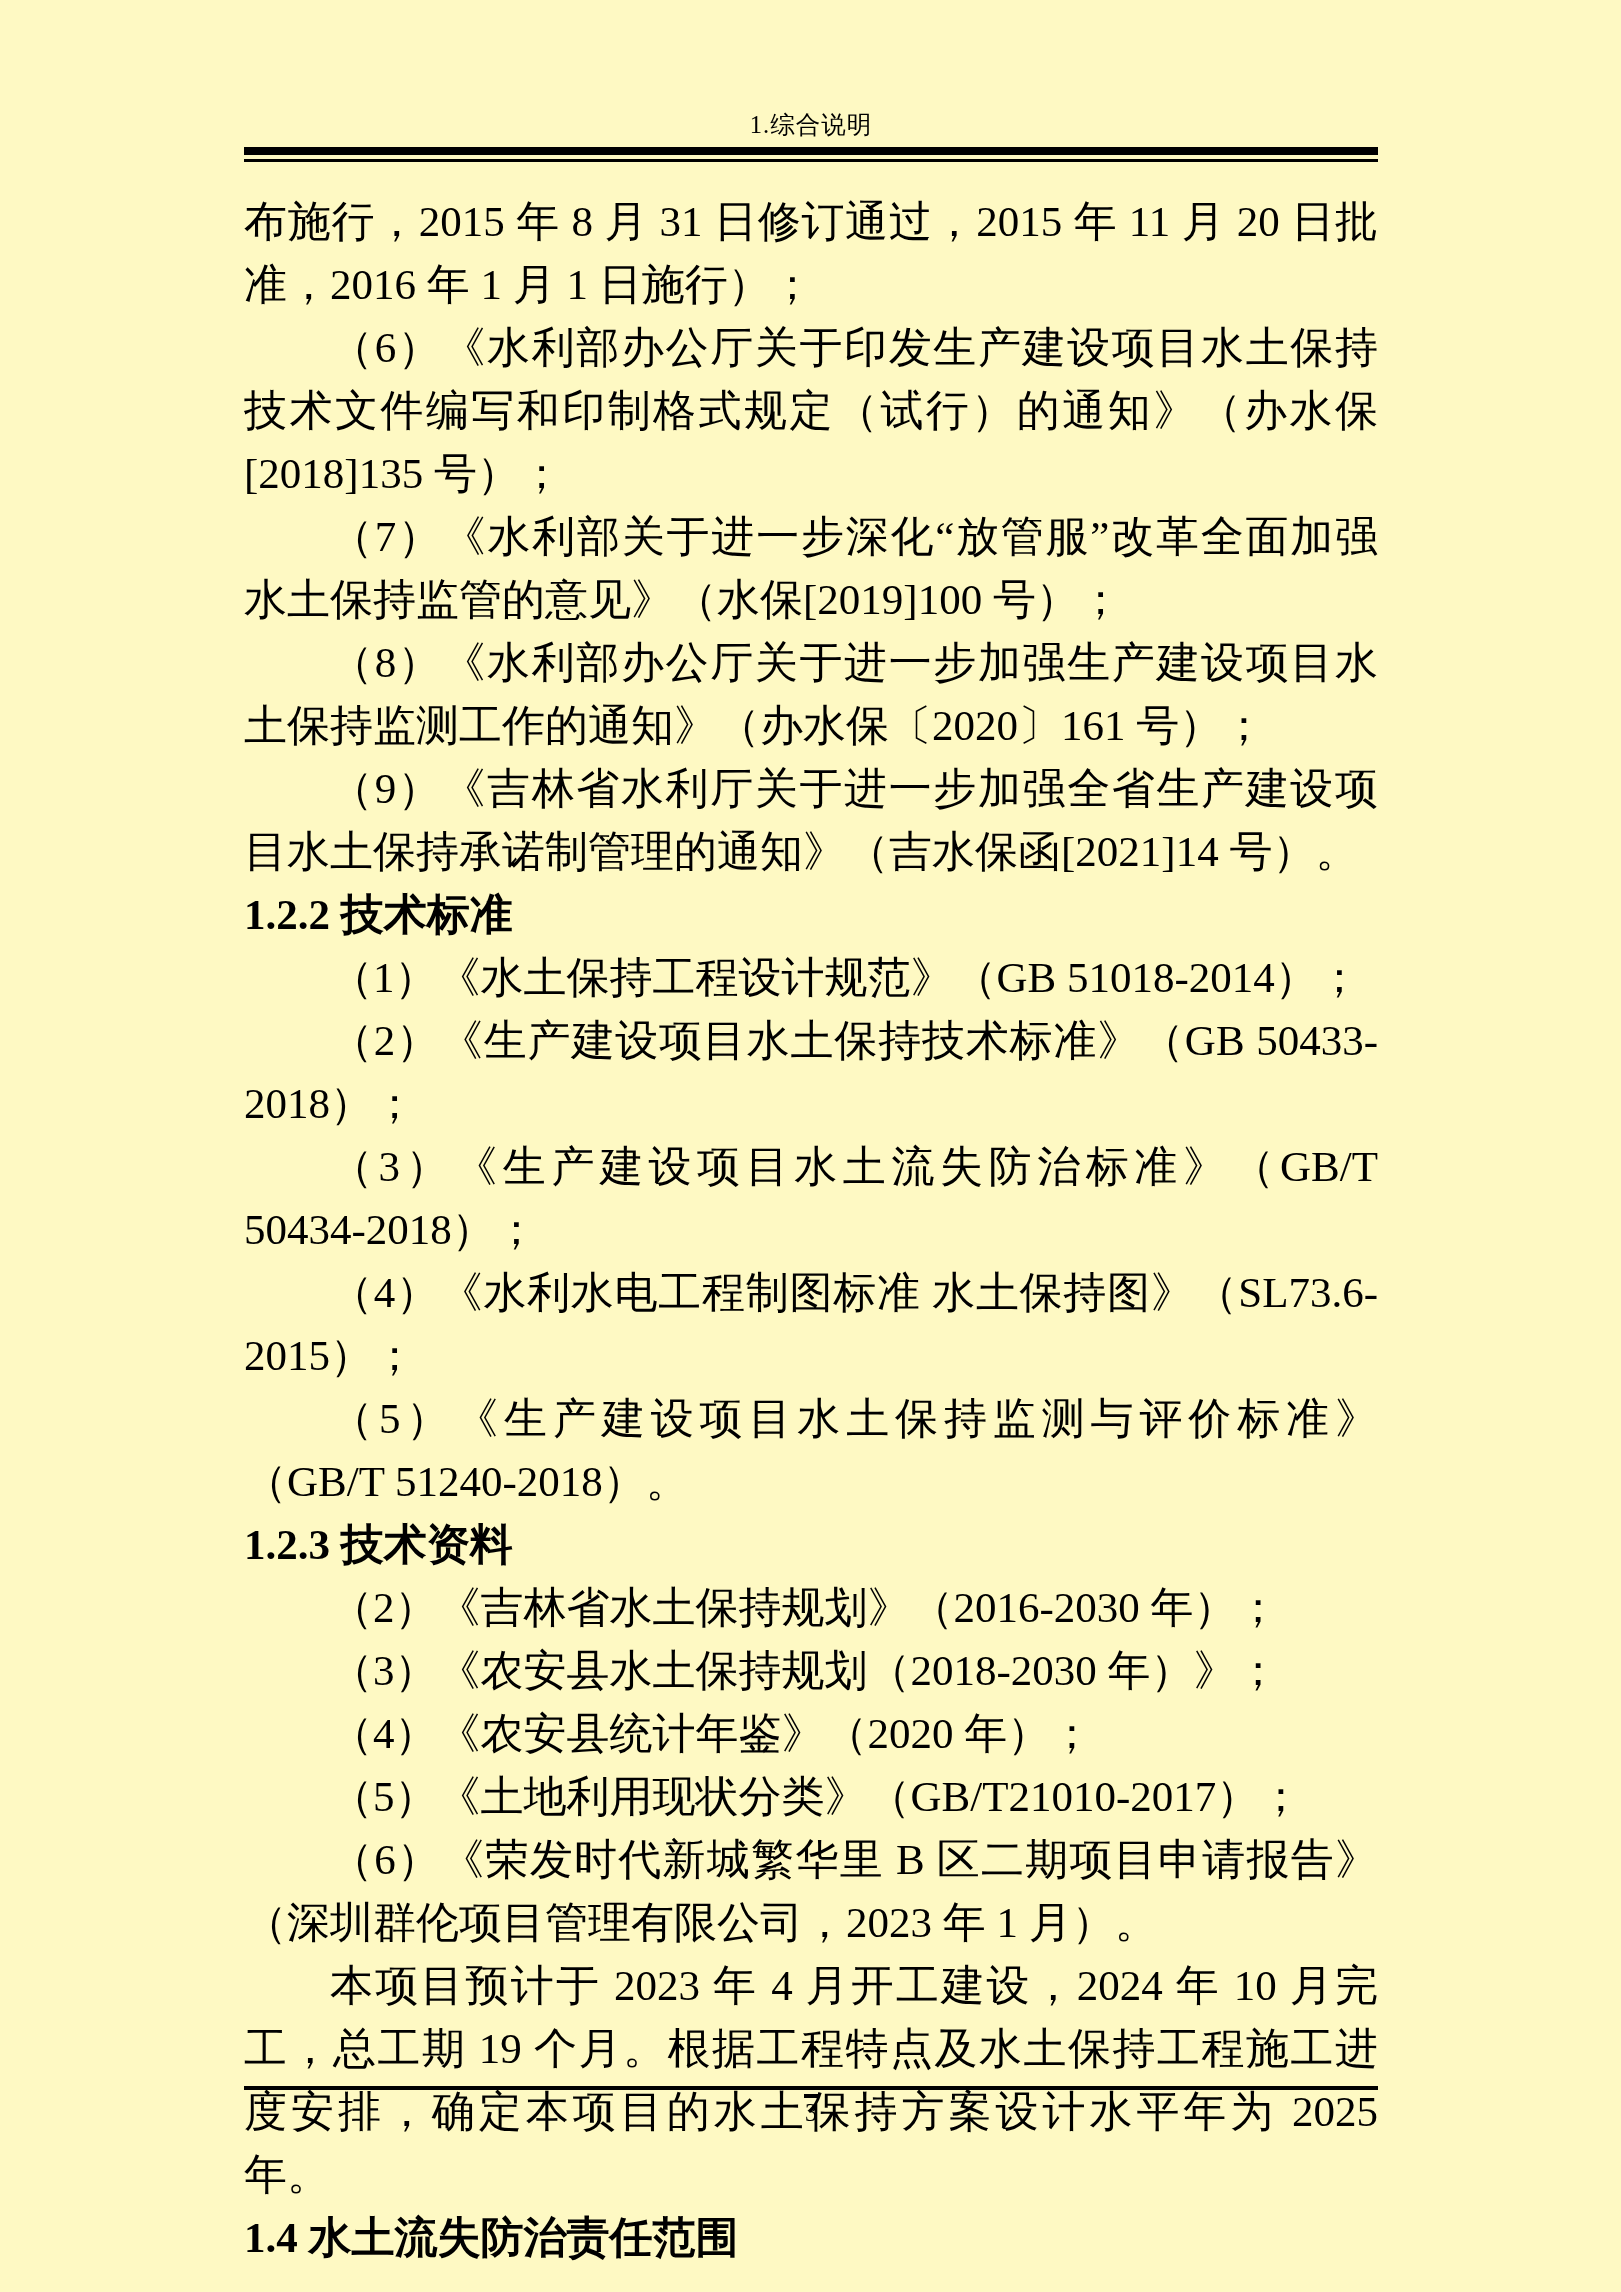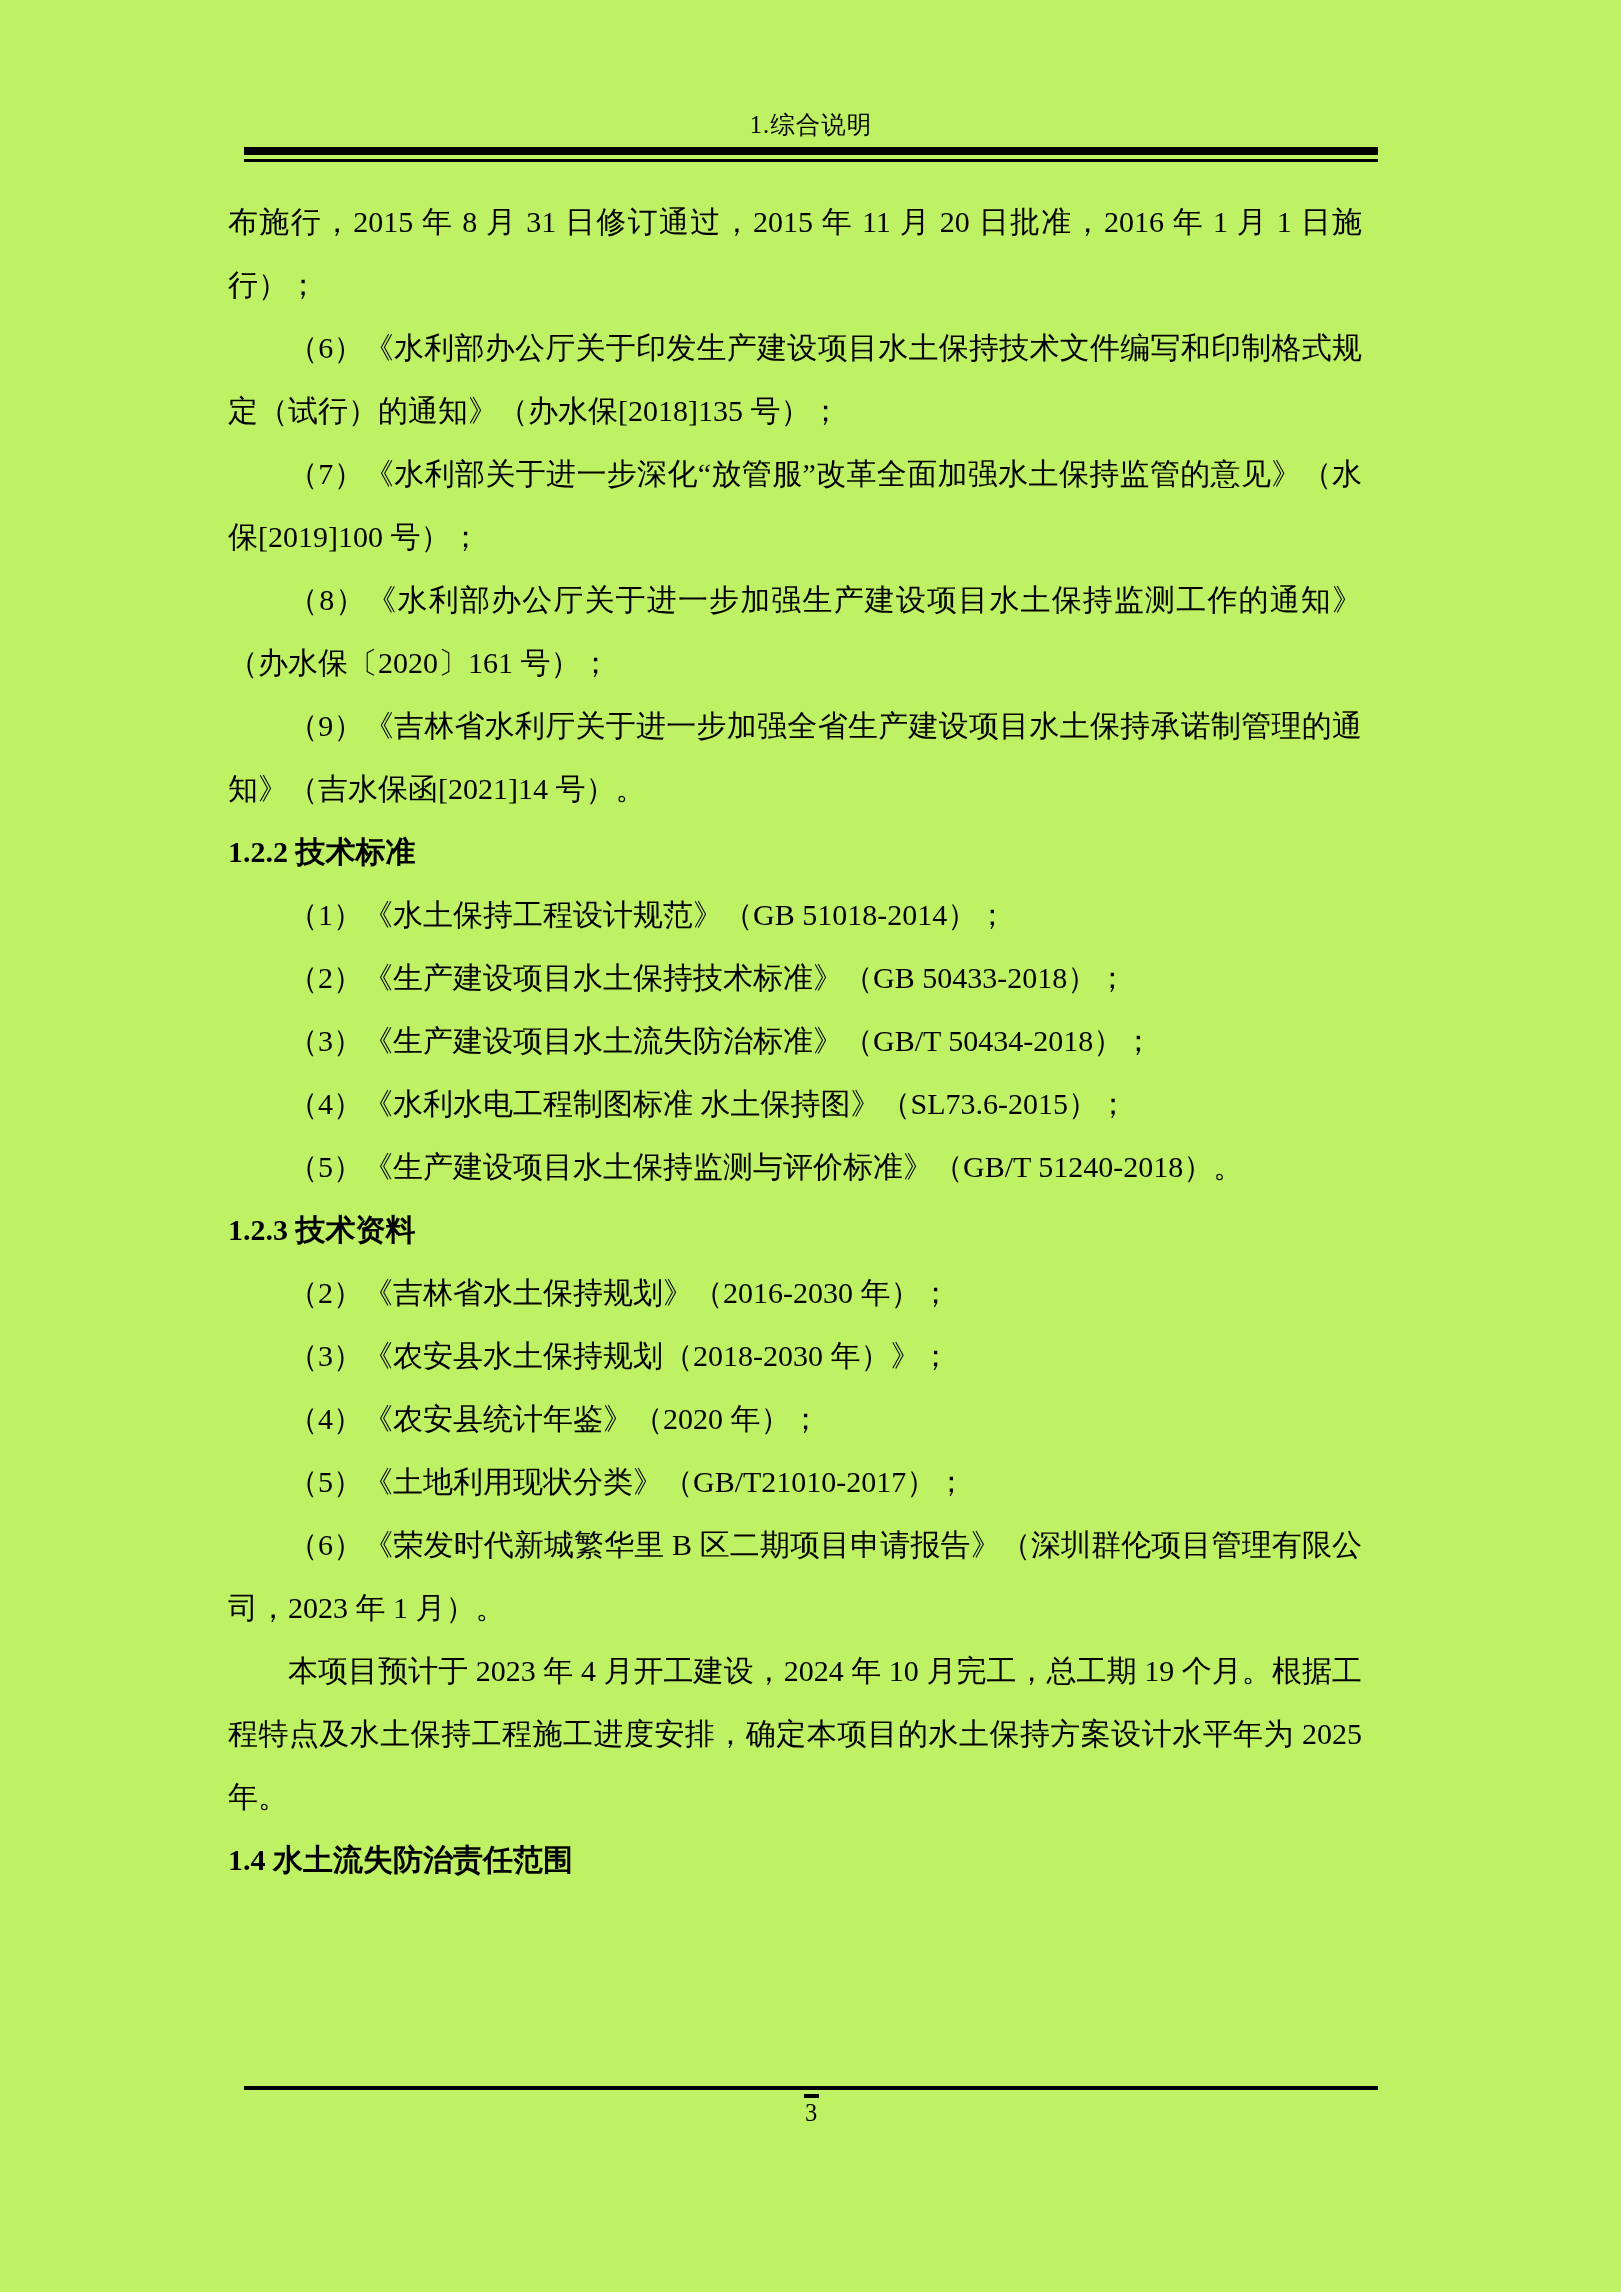--- a/index.html
+++ b/index.html
@@ -11,7 +11,7 @@
     position: relative;
     width: 1621px;
     height: 2293px;
-    background: #bef264;
+    background: #fef9c3;
     color: #000000;
     font-family: "Liberation Serif", "DejaVu Serif", serif;
     overflow: hidden;

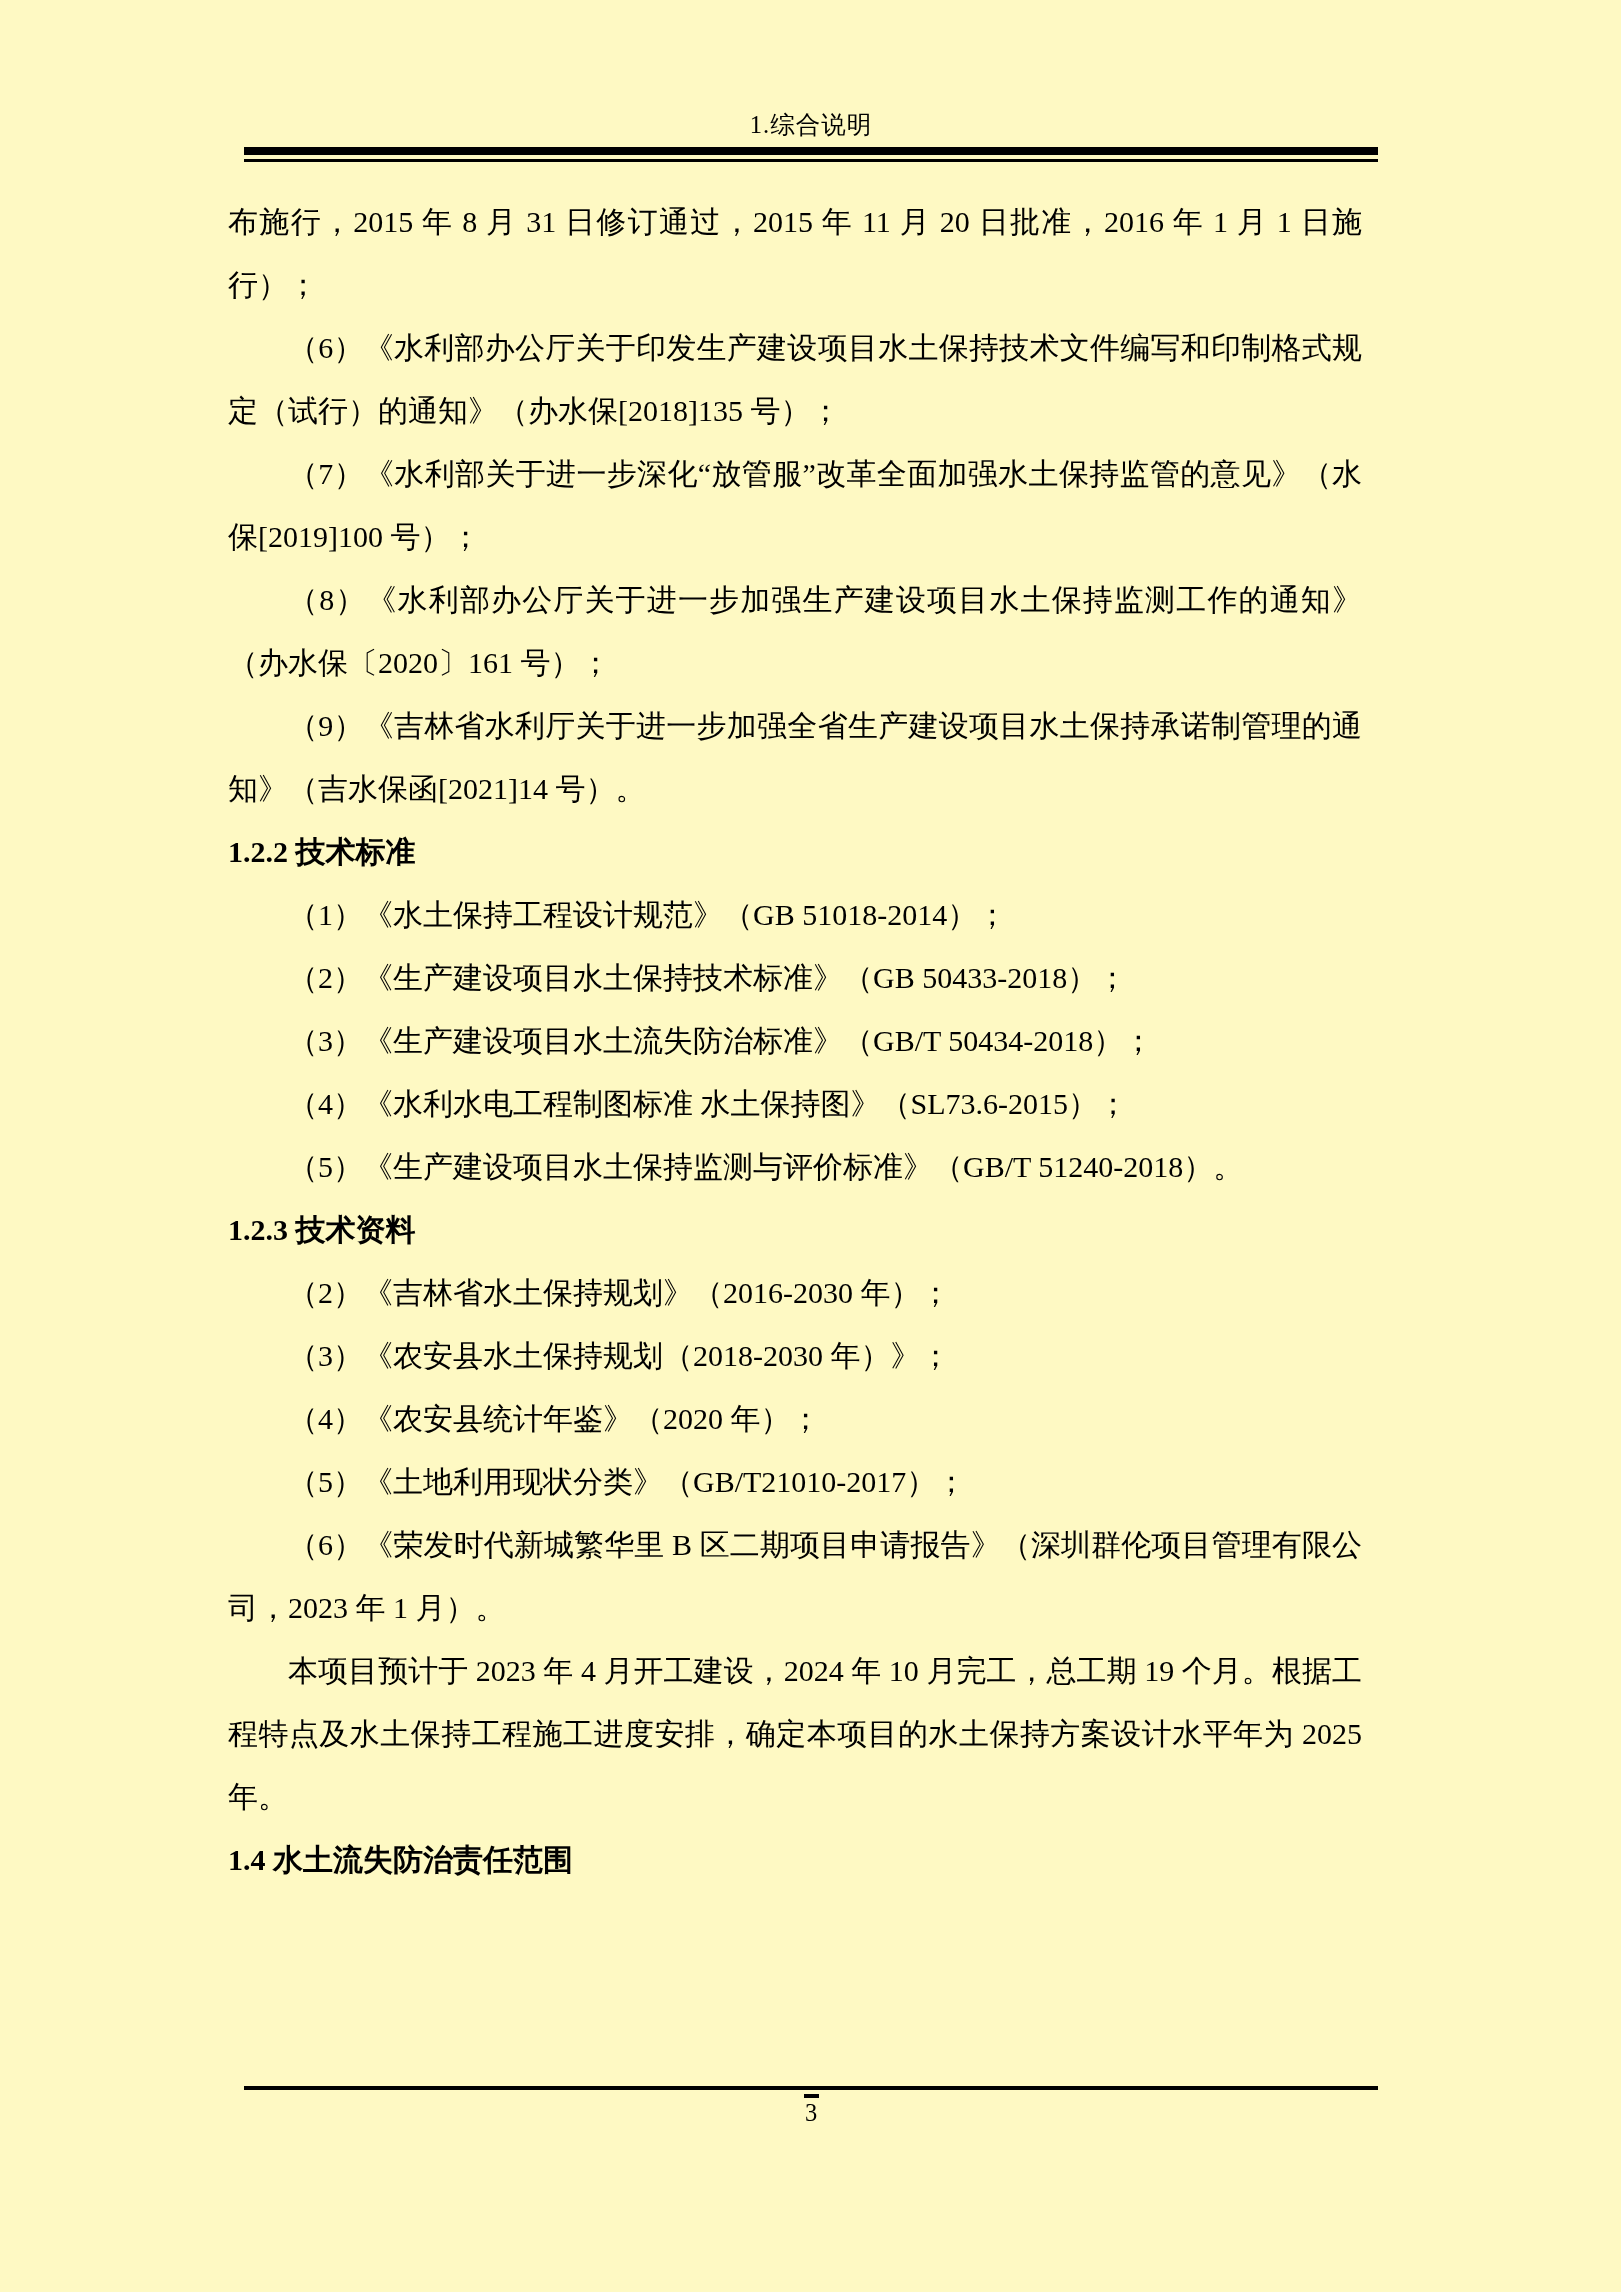--- a/index.html
+++ b/index.html
@@ -44,10 +44,10 @@
   .doc-body {
     position: absolute;
     top: 164px;
-    left: 228px;
+    left: 244px;
     width: 1134px;
     padding-top: 25.5px;
-    font-size: 30px;
+    font-size: 43px;
     line-height: 63px;
     text-align: justify;
   }

